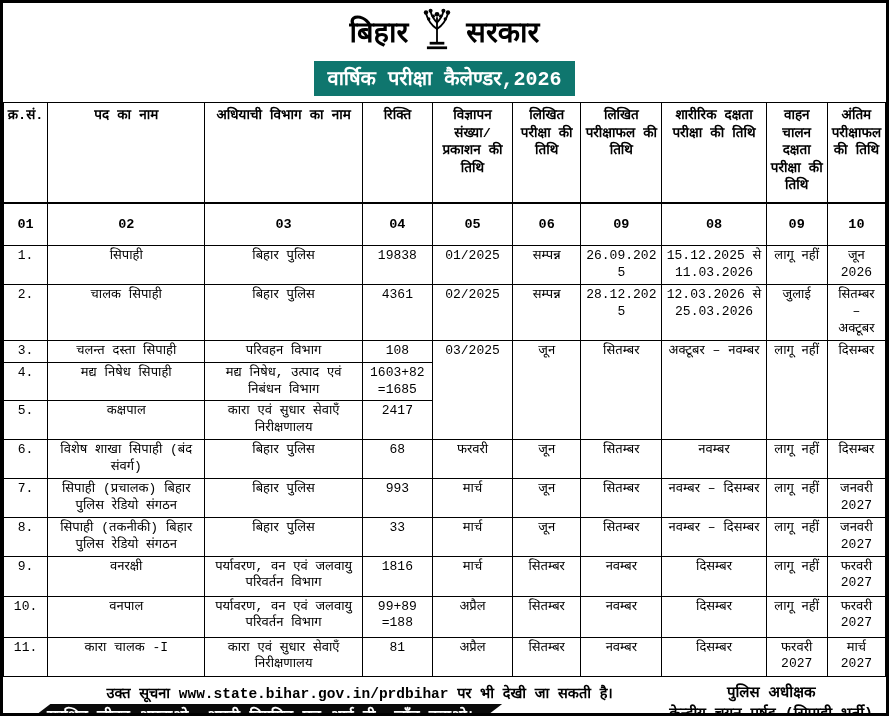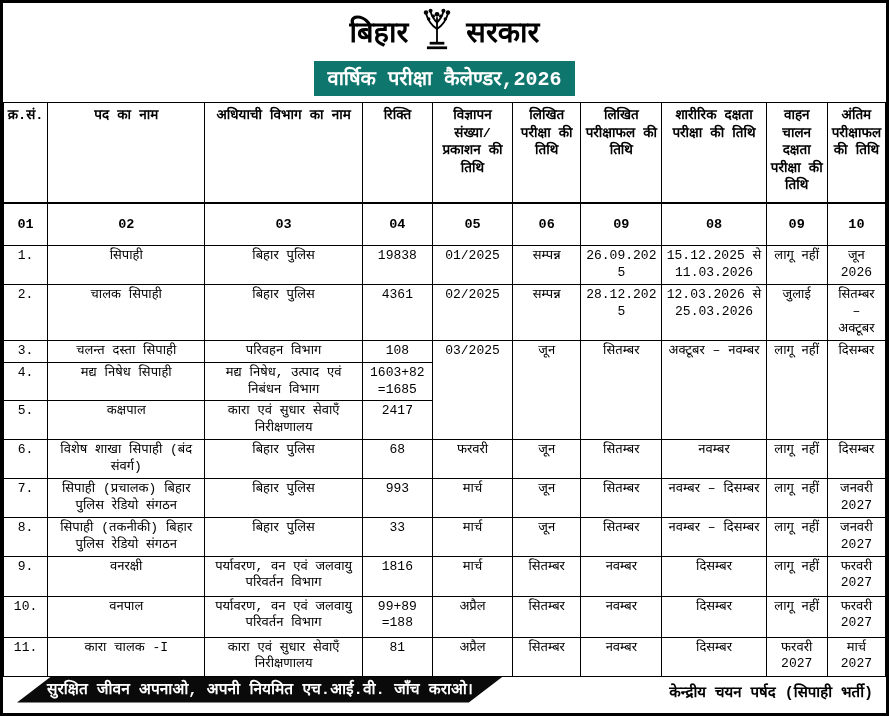--- a/index.html
+++ b/index.html
@@ -268,6 +268,9 @@
 
   <div class="footer">
     <div class="footer-left">
+      <div class="note">
+        <span>उक्त सूचना </span><span>www.state.bihar.gov.in/prdbihar</span><span> पर भी देखी जा सकती है।</span>
+      </div>
       <div class="bottomline">
 
         <div class="banner">सुरक्षित जीवन अपनाओ, अपनी नियमित एच.आई.वी. जाँच कराओ।</div>

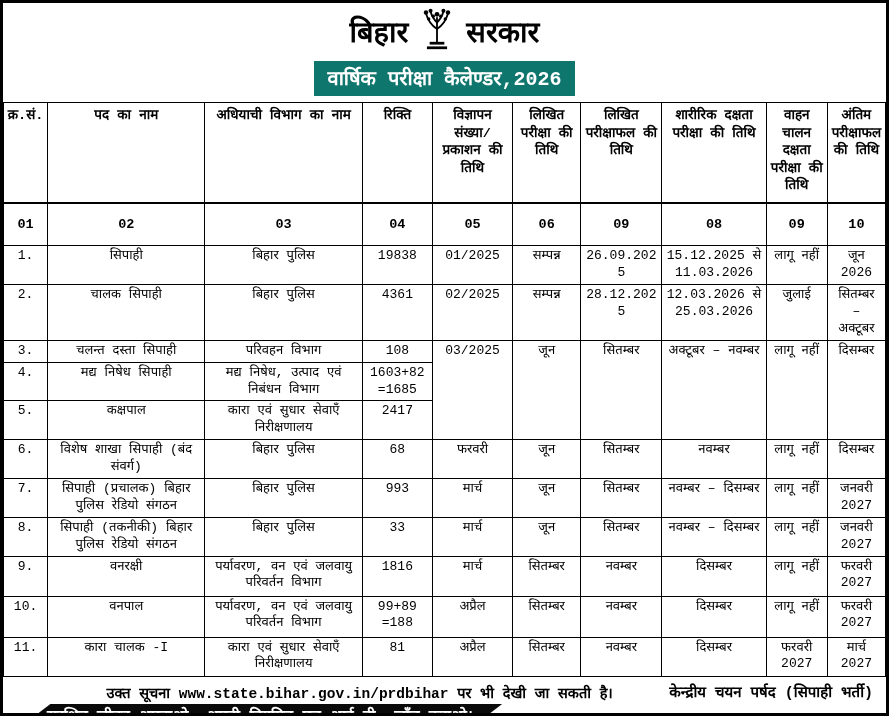--- a/index.html
+++ b/index.html
@@ -277,6 +277,7 @@
       </div>
     </div>
     <div class="footer-right">
+      <div>पुलिस अधीक्षक</div>
       <div>केन्द्रीय चयन पर्षद (सिपाही भर्ती)</div>
     </div>
   </div>

